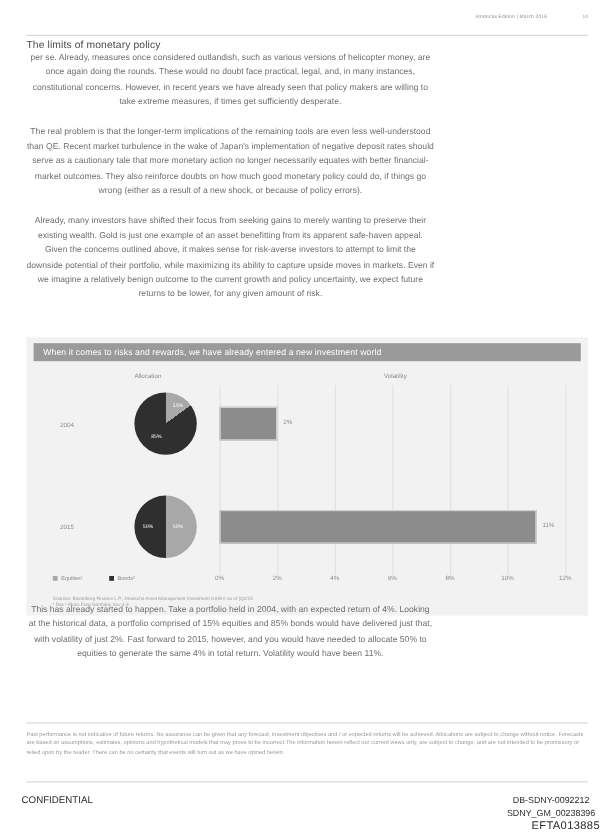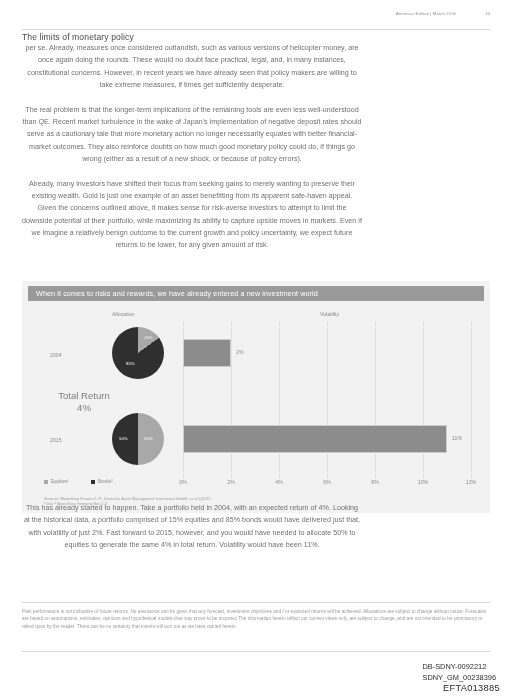--- a/index.html
+++ b/index.html
@@ -328,10 +328,6 @@
     <div class="row-label row-label-2004">2004</div>
     <div class="row-label row-label-2015">2015</div>
 
-    <div class="total-return">
-      <div class="tr-label">Total Return</div>
-      <div class="tr-value">4%</div>
-    </div>
 
     <div class="pie pie-2004" style="background: conic-gradient(rgb(168, 168, 168) 0deg, rgb(168, 168, 168) 54deg, rgb(47, 47, 47) 54deg, rgb(47, 47, 47) 360deg);"></div>
     <div class="pie-lbl pie2004-eq">15%</div>

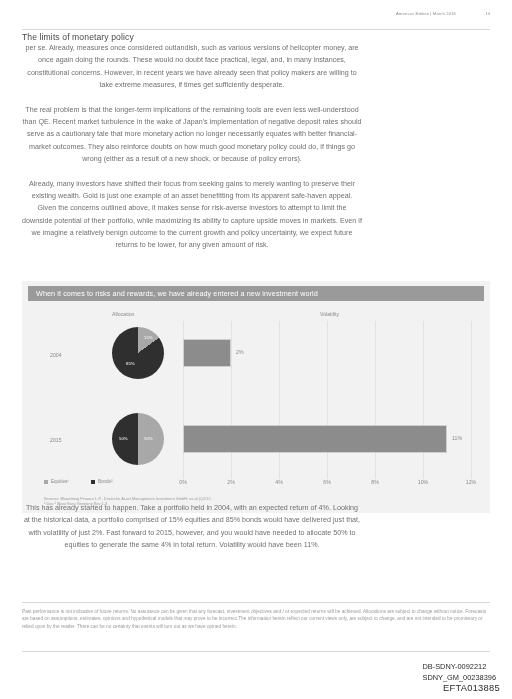--- a/index.html
+++ b/index.html
@@ -391,6 +391,7 @@
 <div class="disclaimer-rule-bottom"></div>
 
 <div class="footer-left">
+  <div>CONFIDENTIAL</div>
 </div>
 <div class="footer-right">
   <div>DB-SDNY-0092212</div>

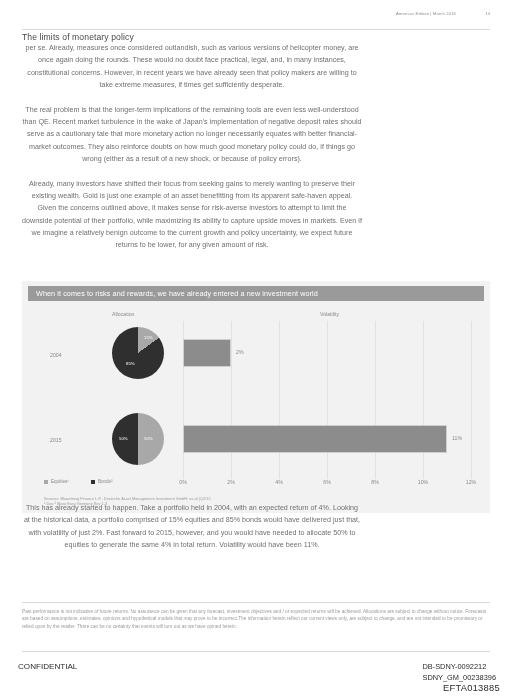--- a/index.html
+++ b/index.html
@@ -284,7 +284,7 @@
     position: absolute;
     right: 16px;
     top: 661px;
-    text-align: left;
+    text-align: center;
     font-size: 7.4px;
     line-height: 11.2px;
     color: #2b2b2b;

